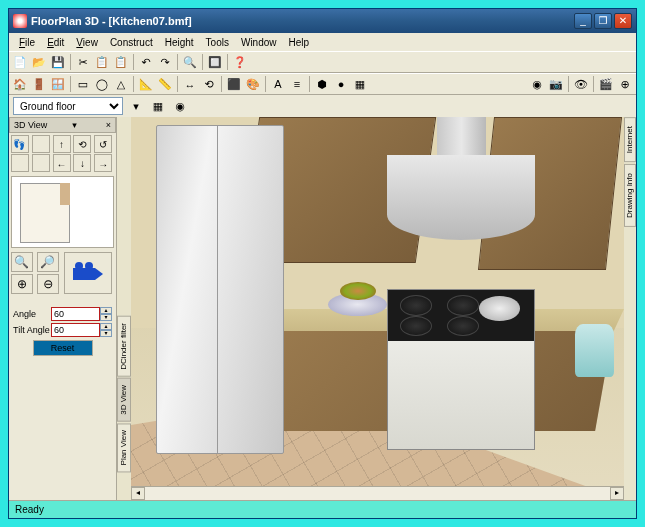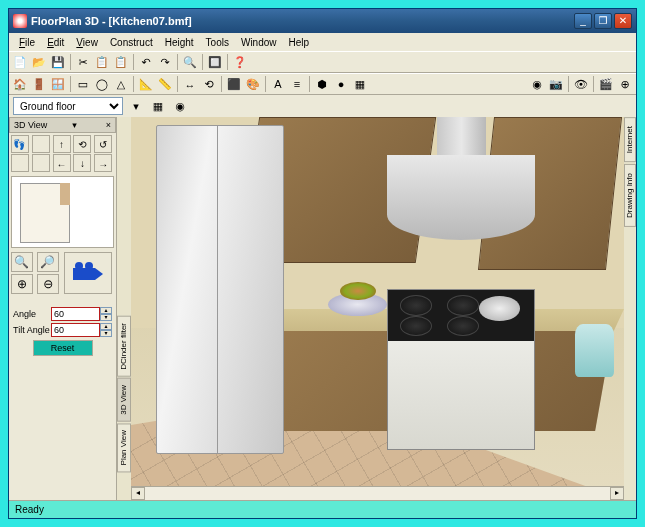--- a/index.html
+++ b/index.html
@@ -41,7 +41,7 @@
 .proprow input { flex: 1; width: 40px; height: 14px; border: 1px solid #b91c1c; font-size: 9px; padding: 0 2px; }
 .spinbtns { display: flex; flex-direction: column; width: 12px; }
 .spinbtns .sp { height: 7px; border: 1px solid #7f9db9; background: #ece9d8; font-size: 6px; line-height: 5px; text-align: center; cursor: pointer; }
-.resetbtn { width: 60px; height: 16px; margin: 2px auto; display: block; border: 1px solid #aca899; background: #14b8a6; font-size: 9px; cursor: pointer; }
+.resetbtn { width: 60px; height: 16px; margin: 2px auto; display: block; border: 1px solid #aca899; background: #0369a1; font-size: 9px; cursor: pointer; }
 .viewport { flex: 1; position: relative; background: #e8e4cc; overflow: hidden; }
 .vtabs { position: absolute; left: 0; top: 0; bottom: 0; width: 14px; display: flex; flex-direction: column; justify-content: flex-end; gap: 1px; padding-bottom: 28px;}
 .vtab { writing-mode: vertical-rl; transform: rotate(180deg); font-size: 8px; padding: 6px 1px; background: #ece9d8; border: 1px solid #aca899; cursor: pointer; }

